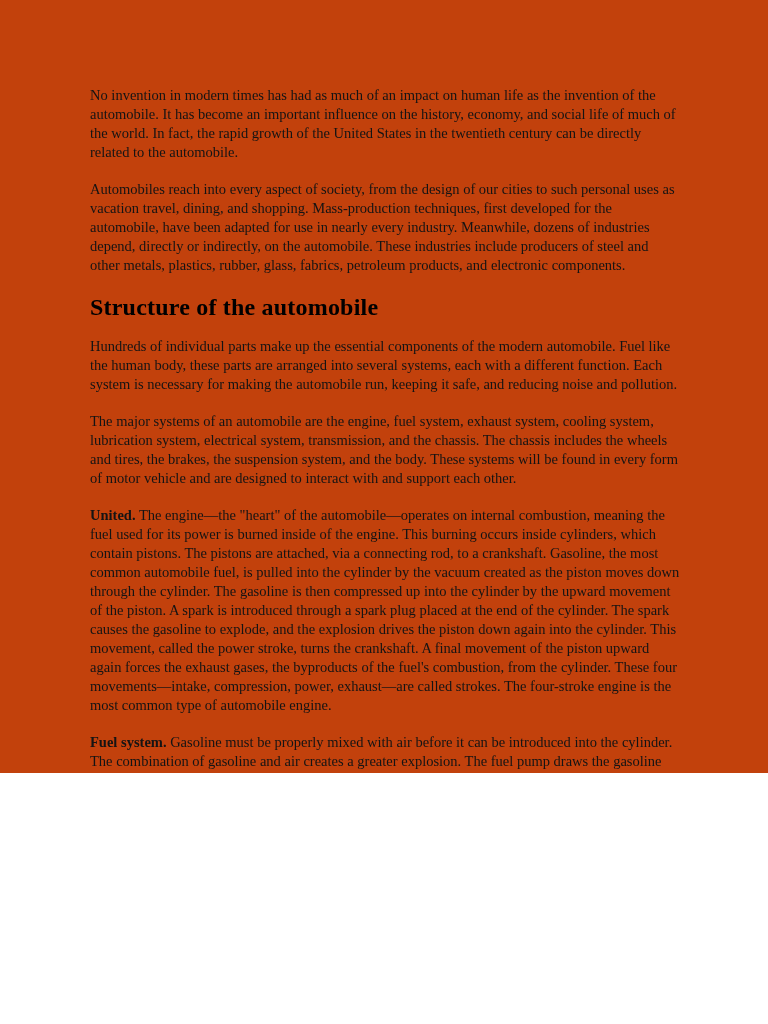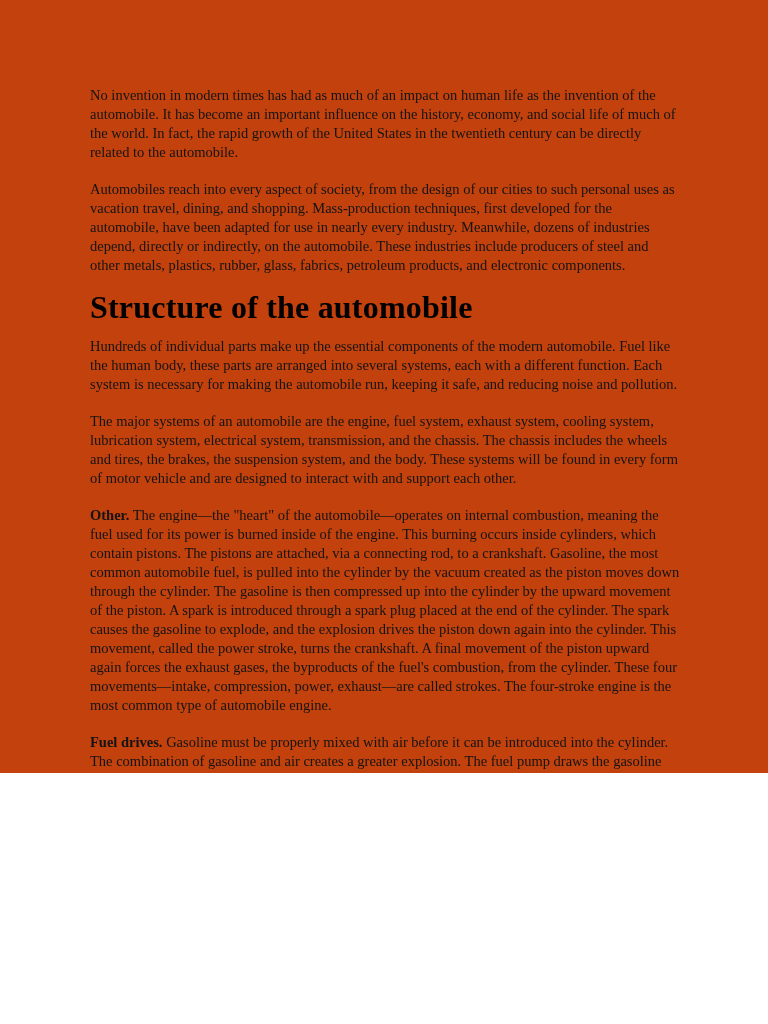--- a/index.html
+++ b/index.html
@@ -30,7 +30,7 @@
     }
     .section-heading {
       font-family: "Liberation Serif", "DejaVu Serif", serif;
-      font-size: 32px;
+      font-size: 24px;
       line-height: 28px;
       font-weight: bold;
       color: #000000;

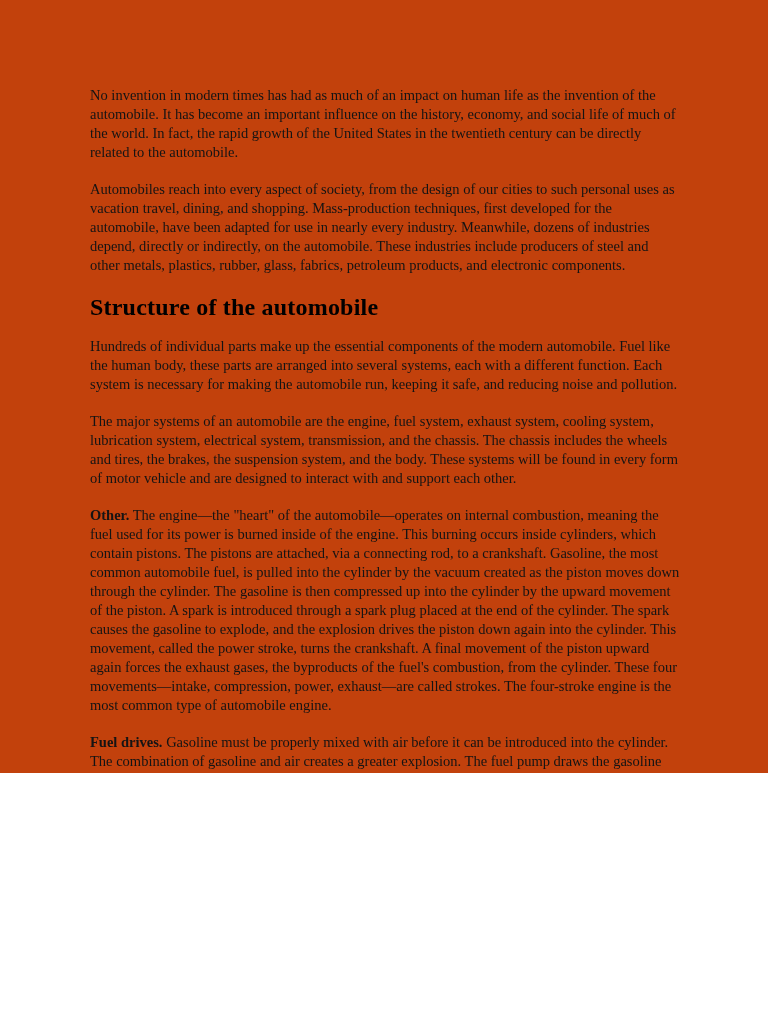--- a/index.html
+++ b/index.html
@@ -58,7 +58,7 @@
     <p>The major systems of an automobile are the engine, fuel system, exhaust system, cooling system, lubrication system, electrical system, transmission, and the chassis. The chassis includes the wheels and tires, the brakes, the suspension system, and the body. These systems will be found in every form of motor vehicle and are designed to interact with and support each other.</p>
 
     <p>
-      <b class="lead">Other.</b>
+      <b class="lead">United.</b>
       <span>The engine—the "heart" of the automobile—operates on internal combustion, meaning the fuel used for its power is burned inside of the engine. This burning occurs inside cylinders, which contain pistons. The pistons are attached, via a connecting rod, to a crankshaft. Gasoline, the most common automobile fuel, is pulled into the cylinder by the vacuum created as the piston moves down through the cylinder. The gasoline is then compressed up into the cylinder by the upward movement of the piston. A spark is introduced through a spark plug placed at the end of the cylinder. The spark causes the gasoline to explode, and the explosion drives the piston down again into the cylinder. This movement, called the power stroke, turns the crankshaft. A final movement of the piston upward again forces the exhaust gases, the byproducts of the fuel's combustion, from the cylinder. These four movements—intake, compression, power, exhaust—are called strokes. The four-stroke engine is the most common type of automobile engine.</span>
     </p>
 

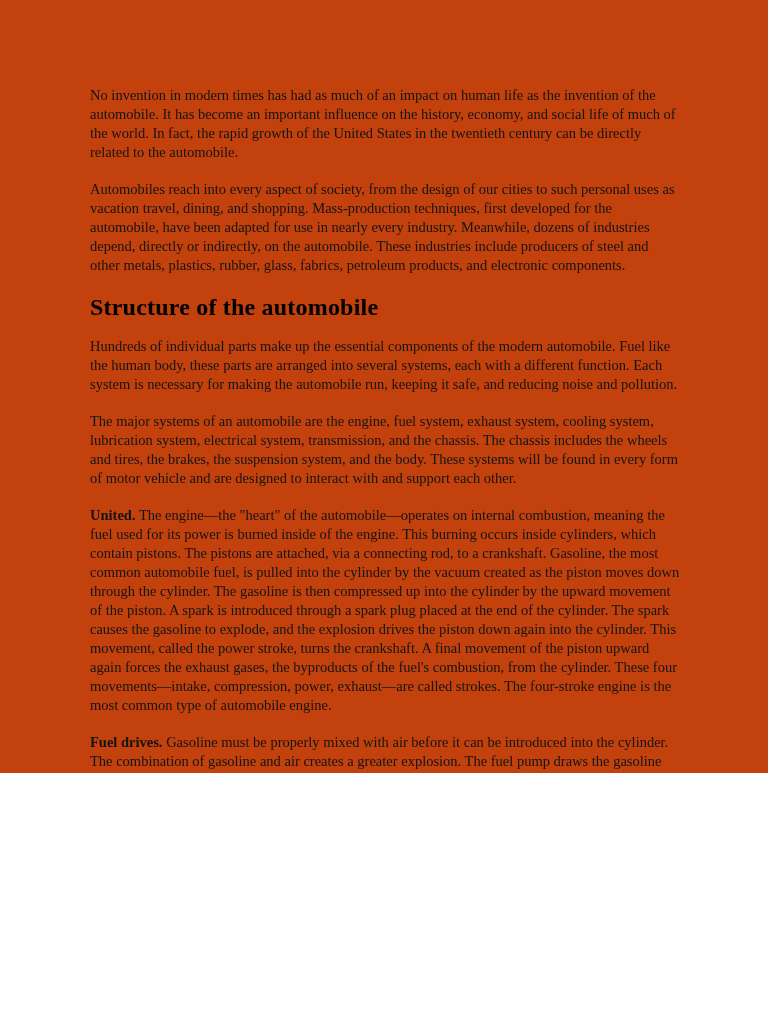--- a/index.html
+++ b/index.html
@@ -63,7 +63,7 @@
     </p>
 
     <p>
-      <b class="lead">Fuel drives.</b>
+      <b class="lead">Fuel system.</b>
       <span>Gasoline must be properly mixed with air before it can be introduced into the cylinder. The combination of gasoline and air creates a greater explosion. The fuel pump draws the gasoline from the gas tank mounted at the rear of the car. The gasoline is drawn into a carburetor on some cars, while it is fuel-injected on others. Both devices mix the gasoline with air (approximately 14 parts of air to 1 part of gasoline) and spray this mixture as a fine mist into the cylinders. Other parts of the fuel system include the air cleaner (a filter to ensure that the air mixed into the fuel is free of impurities) and the intake manifold (distributes the fuel mixture to the cylinders).</span>
     </p>
 

